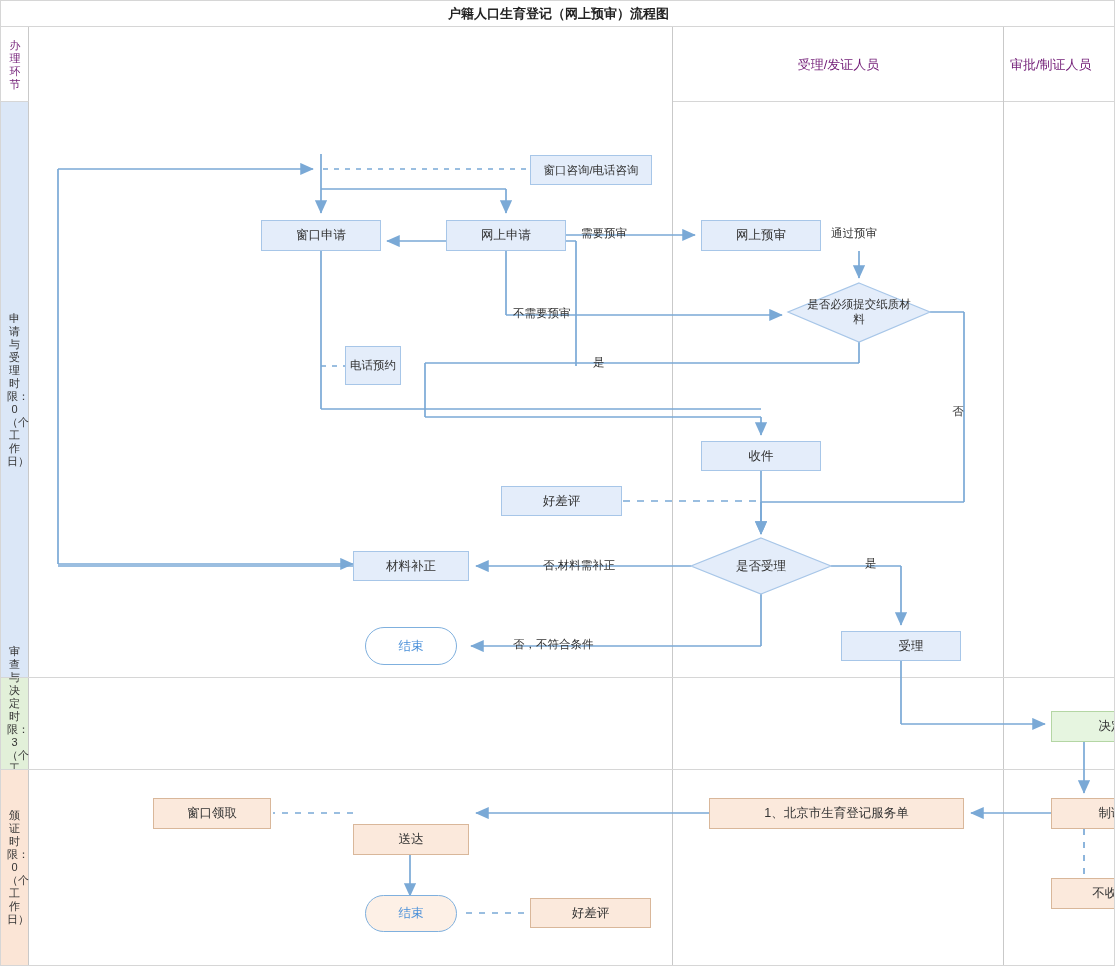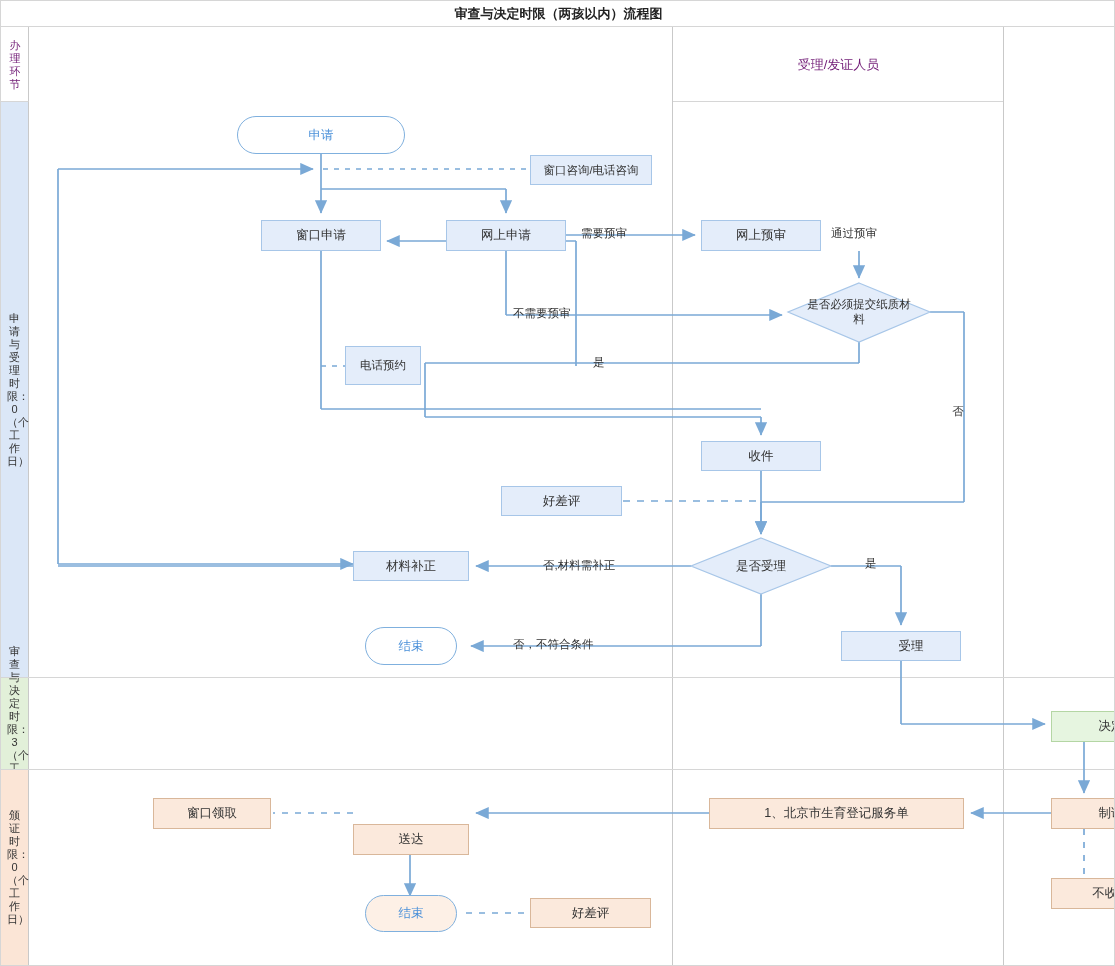--- a/index.html
+++ b/index.html
@@ -31,7 +31,7 @@
 
 <div id="page">
 
-  <div id="title">审查与决定时限（两孩以内）流程图</div>
+  <div id="title">户籍人口生育登记（网上预审）流程图</div>
 
   <div class="colhdr" style="left:0;width:28px;border-right:1px solid #c9c9c9;">
     <div style="width:28px;height:75px;display:flex;align-items:center;justify-content:center;">

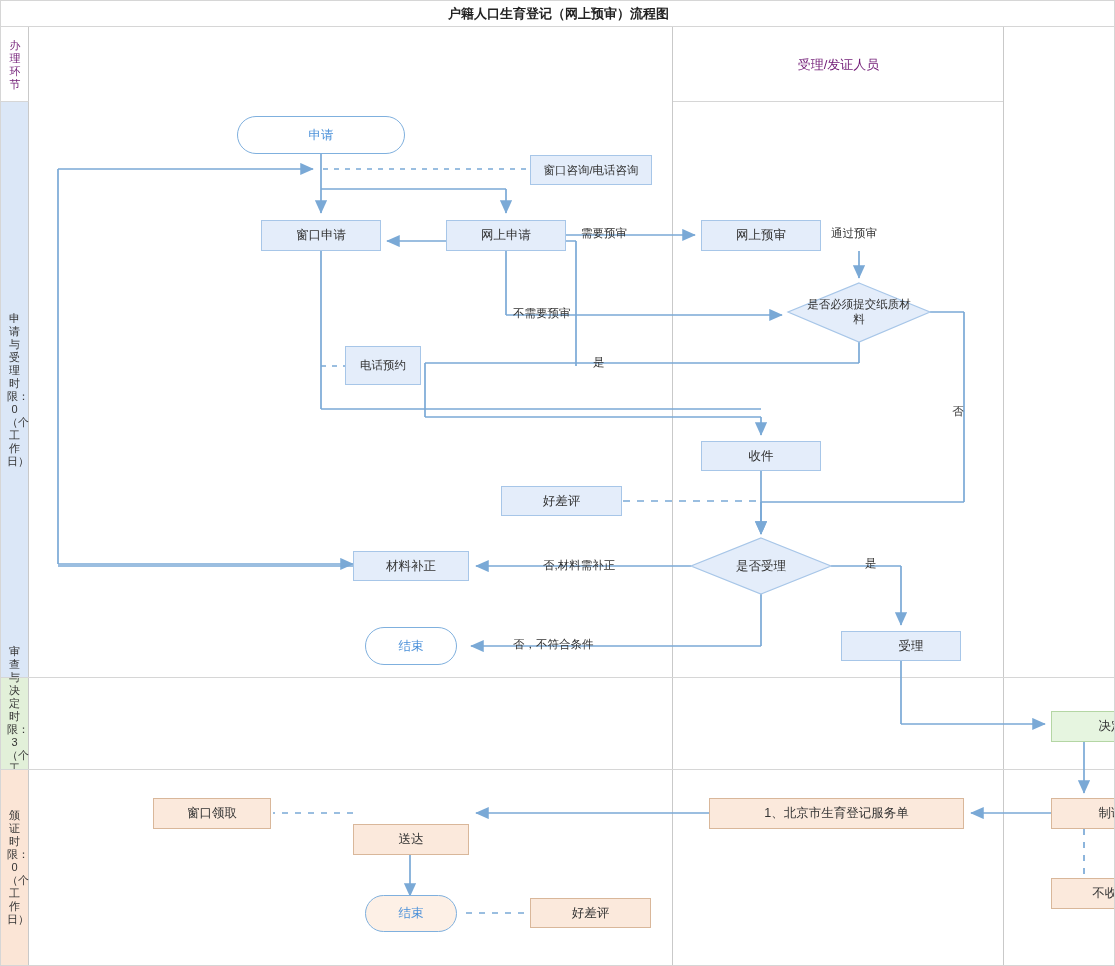--- a/index.html
+++ b/index.html
@@ -39,6 +39,7 @@
     </div>
   </div>
   <div class="colhdr" style="left:672px;width:331px;">受理/发证人员</div>
+  <div class="colhdr" style="left:1003px;width:112px;text-align:left;padding-left:6px;">审批/制证人员</div>
 
   <div class="vdiv" style="left:671px;top:26px;height:939px;"></div>
   <div class="vdiv" style="left:1002px;top:26px;height:939px;"></div>

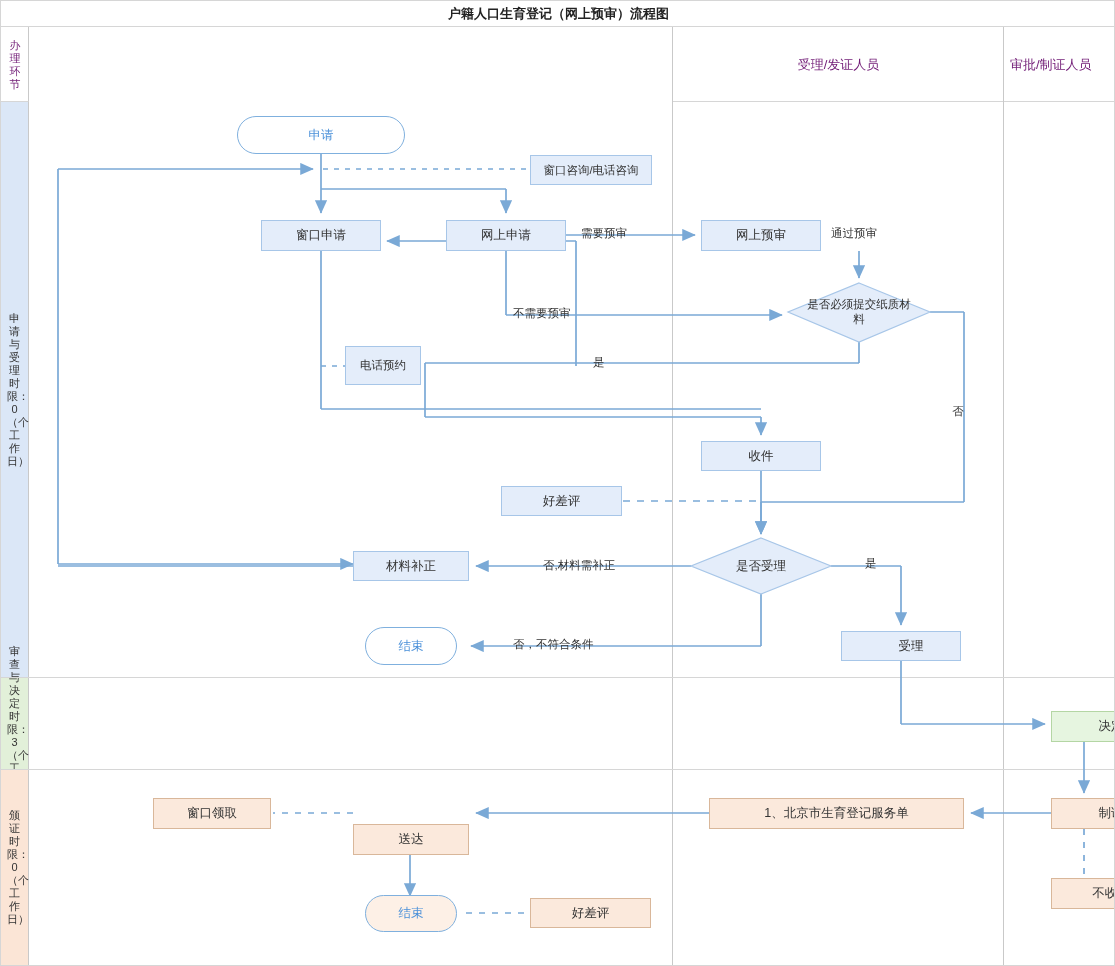--- a/index.html
+++ b/index.html
@@ -141,7 +141,6 @@
     </g>
   </svg>
 
-  <div class="node term" style="left:236px;top:115px;width:168px;height:38px;">申请</div>
 
   <div class="node rect" style="left:529px;top:154px;width:122px;height:30px;font-size:11.5px;text-align:right;">窗口咨询/电话咨询</div>
 

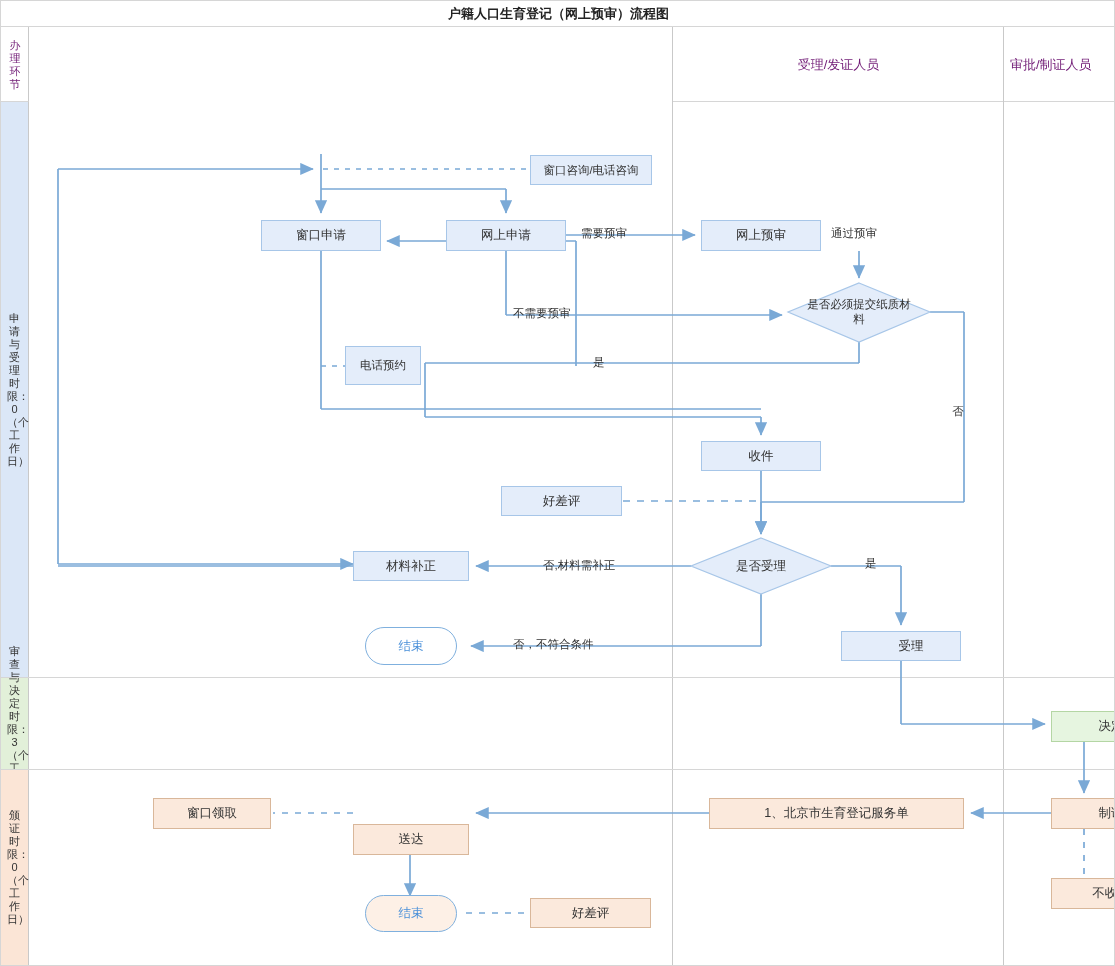--- a/index.html
+++ b/index.html
@@ -150,7 +150,7 @@
 
   <div class="node rect" style="left:700px;top:219px;width:120px;height:31px;">网上预审</div>
 
-  <div class="node rect" style="left:344px;top:345px;width:76px;height:39px;font-size:11.5px;font-family:Liberation Serif, serif;">电话预约</div>
+  <div class="node rect" style="left:344px;top:345px;width:56px;height:39px;font-size:11.5px;font-family:Liberation Serif, serif;">电话预约</div>
 
   <div class="node" style="left:806px;top:290px;width:104px;height:42px;font-size:11.5px;">是否必须提交纸质材料</div>
 

